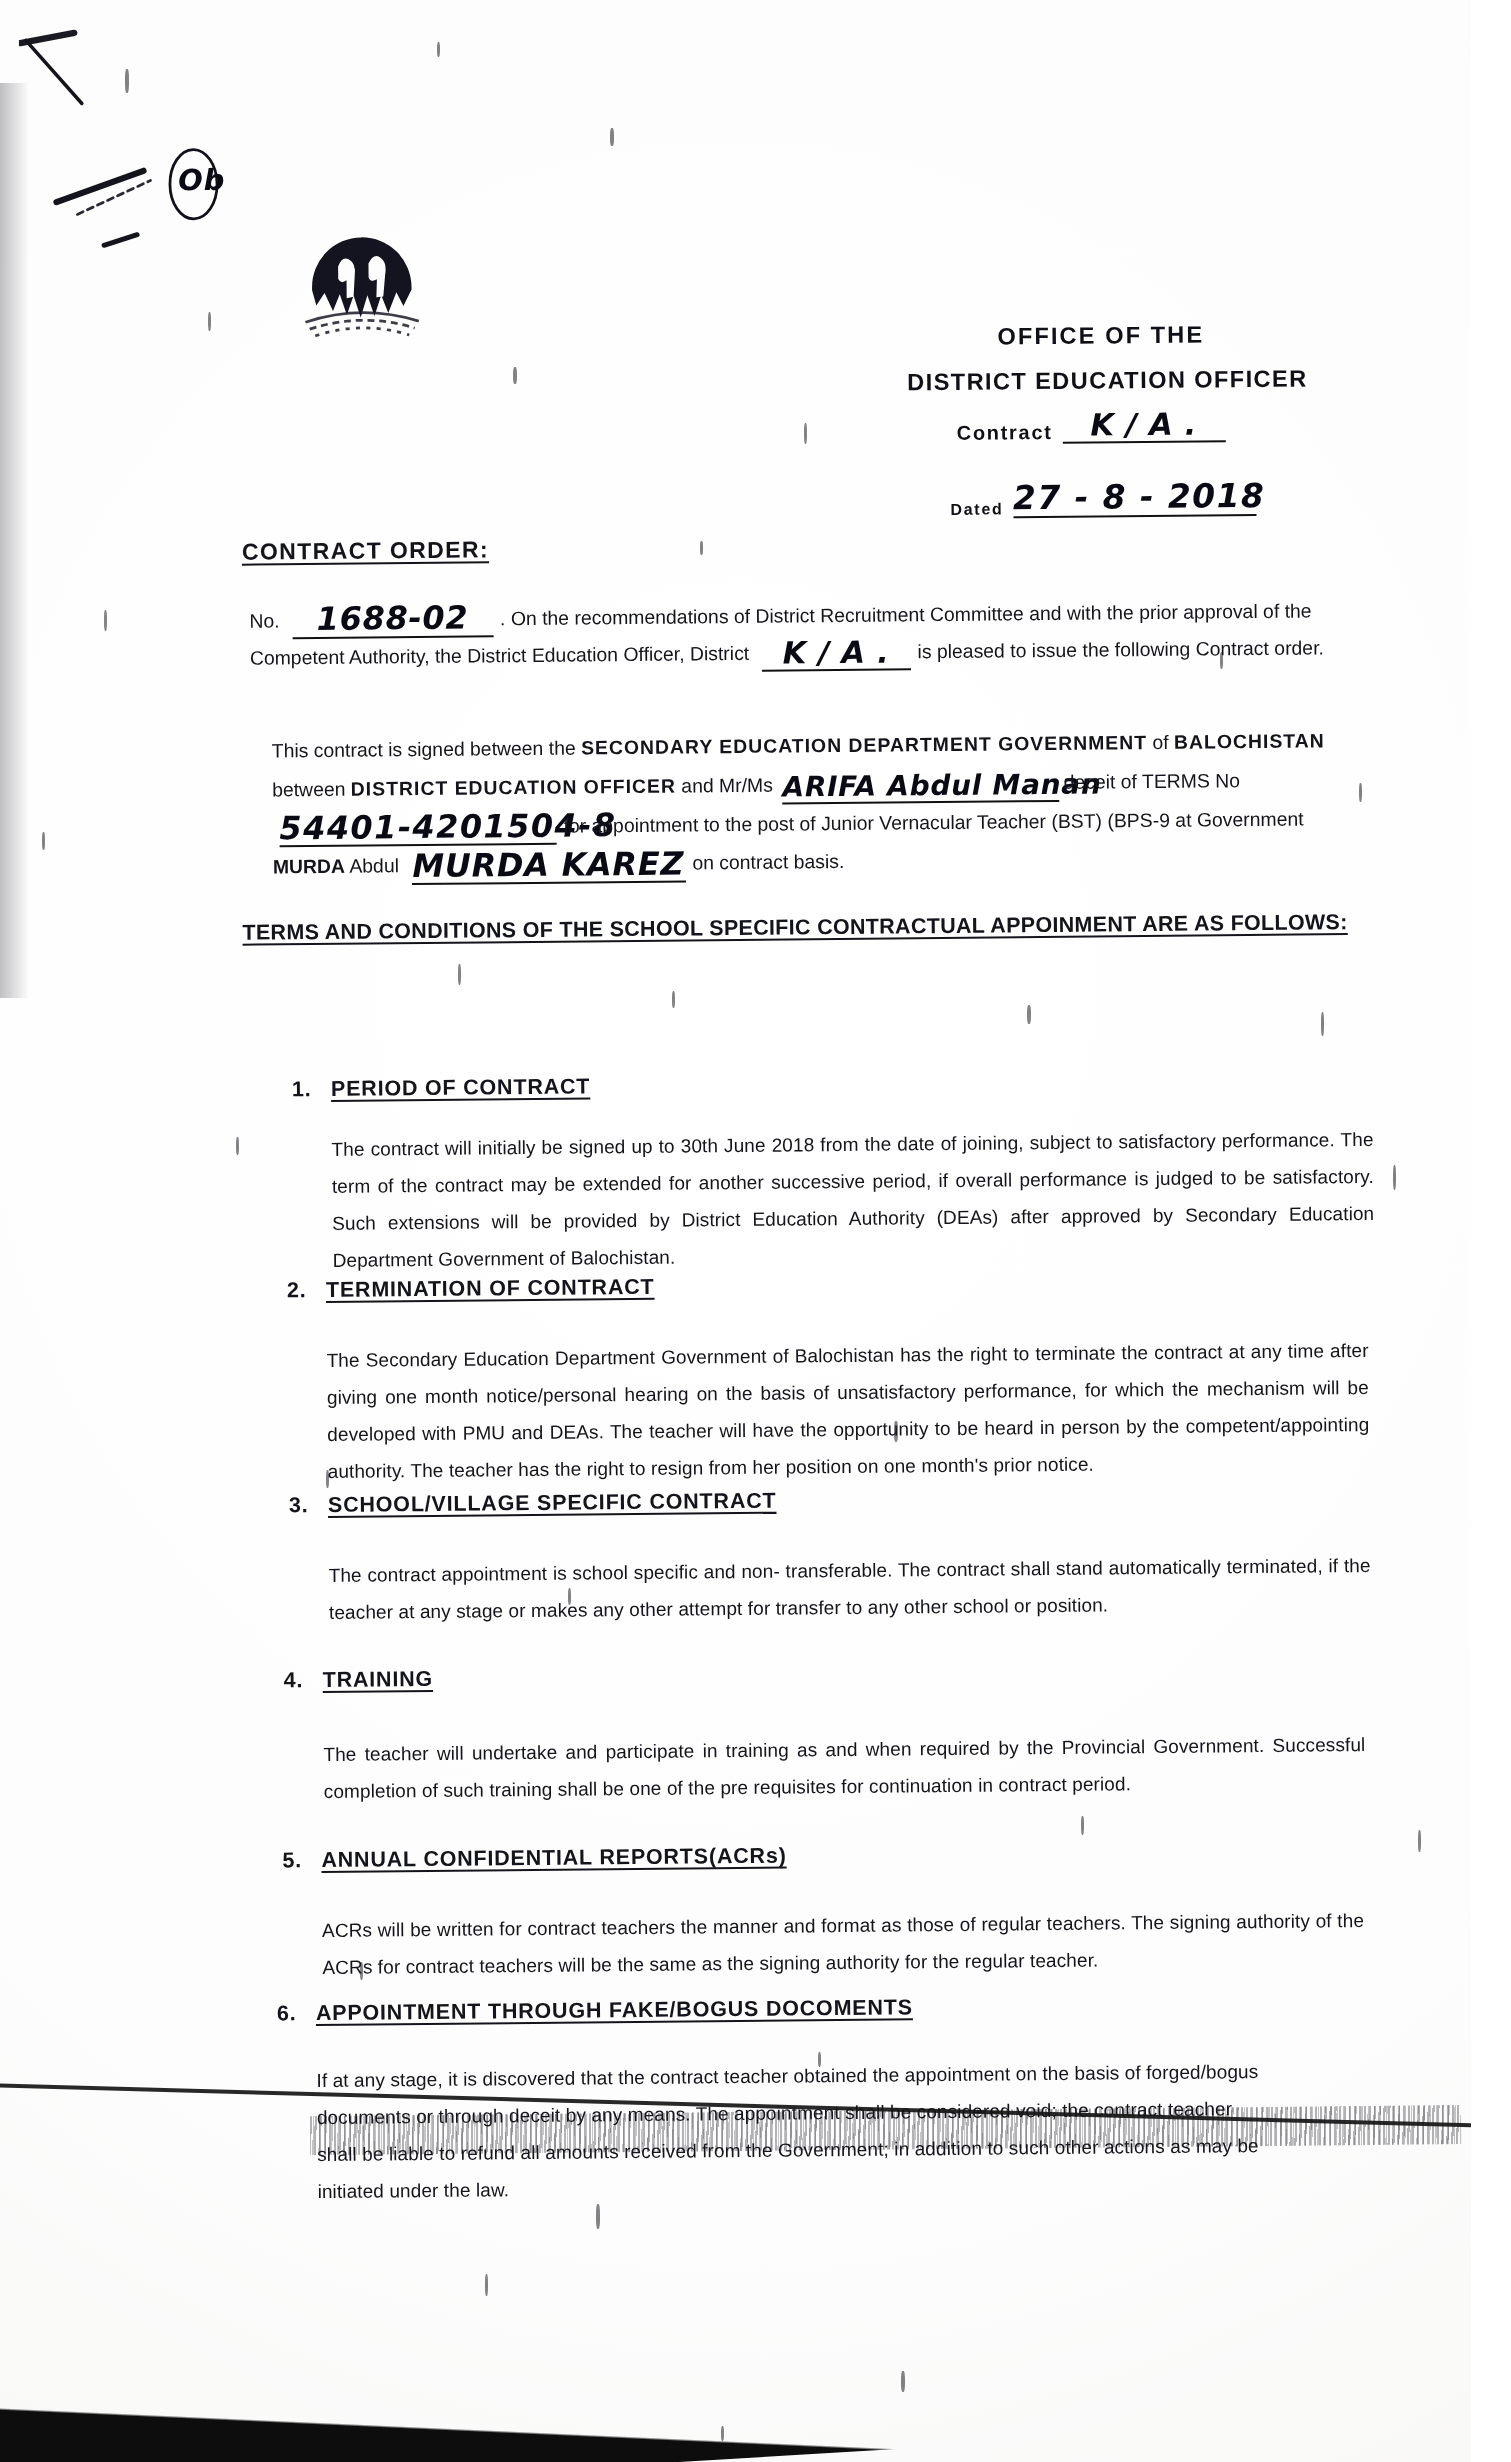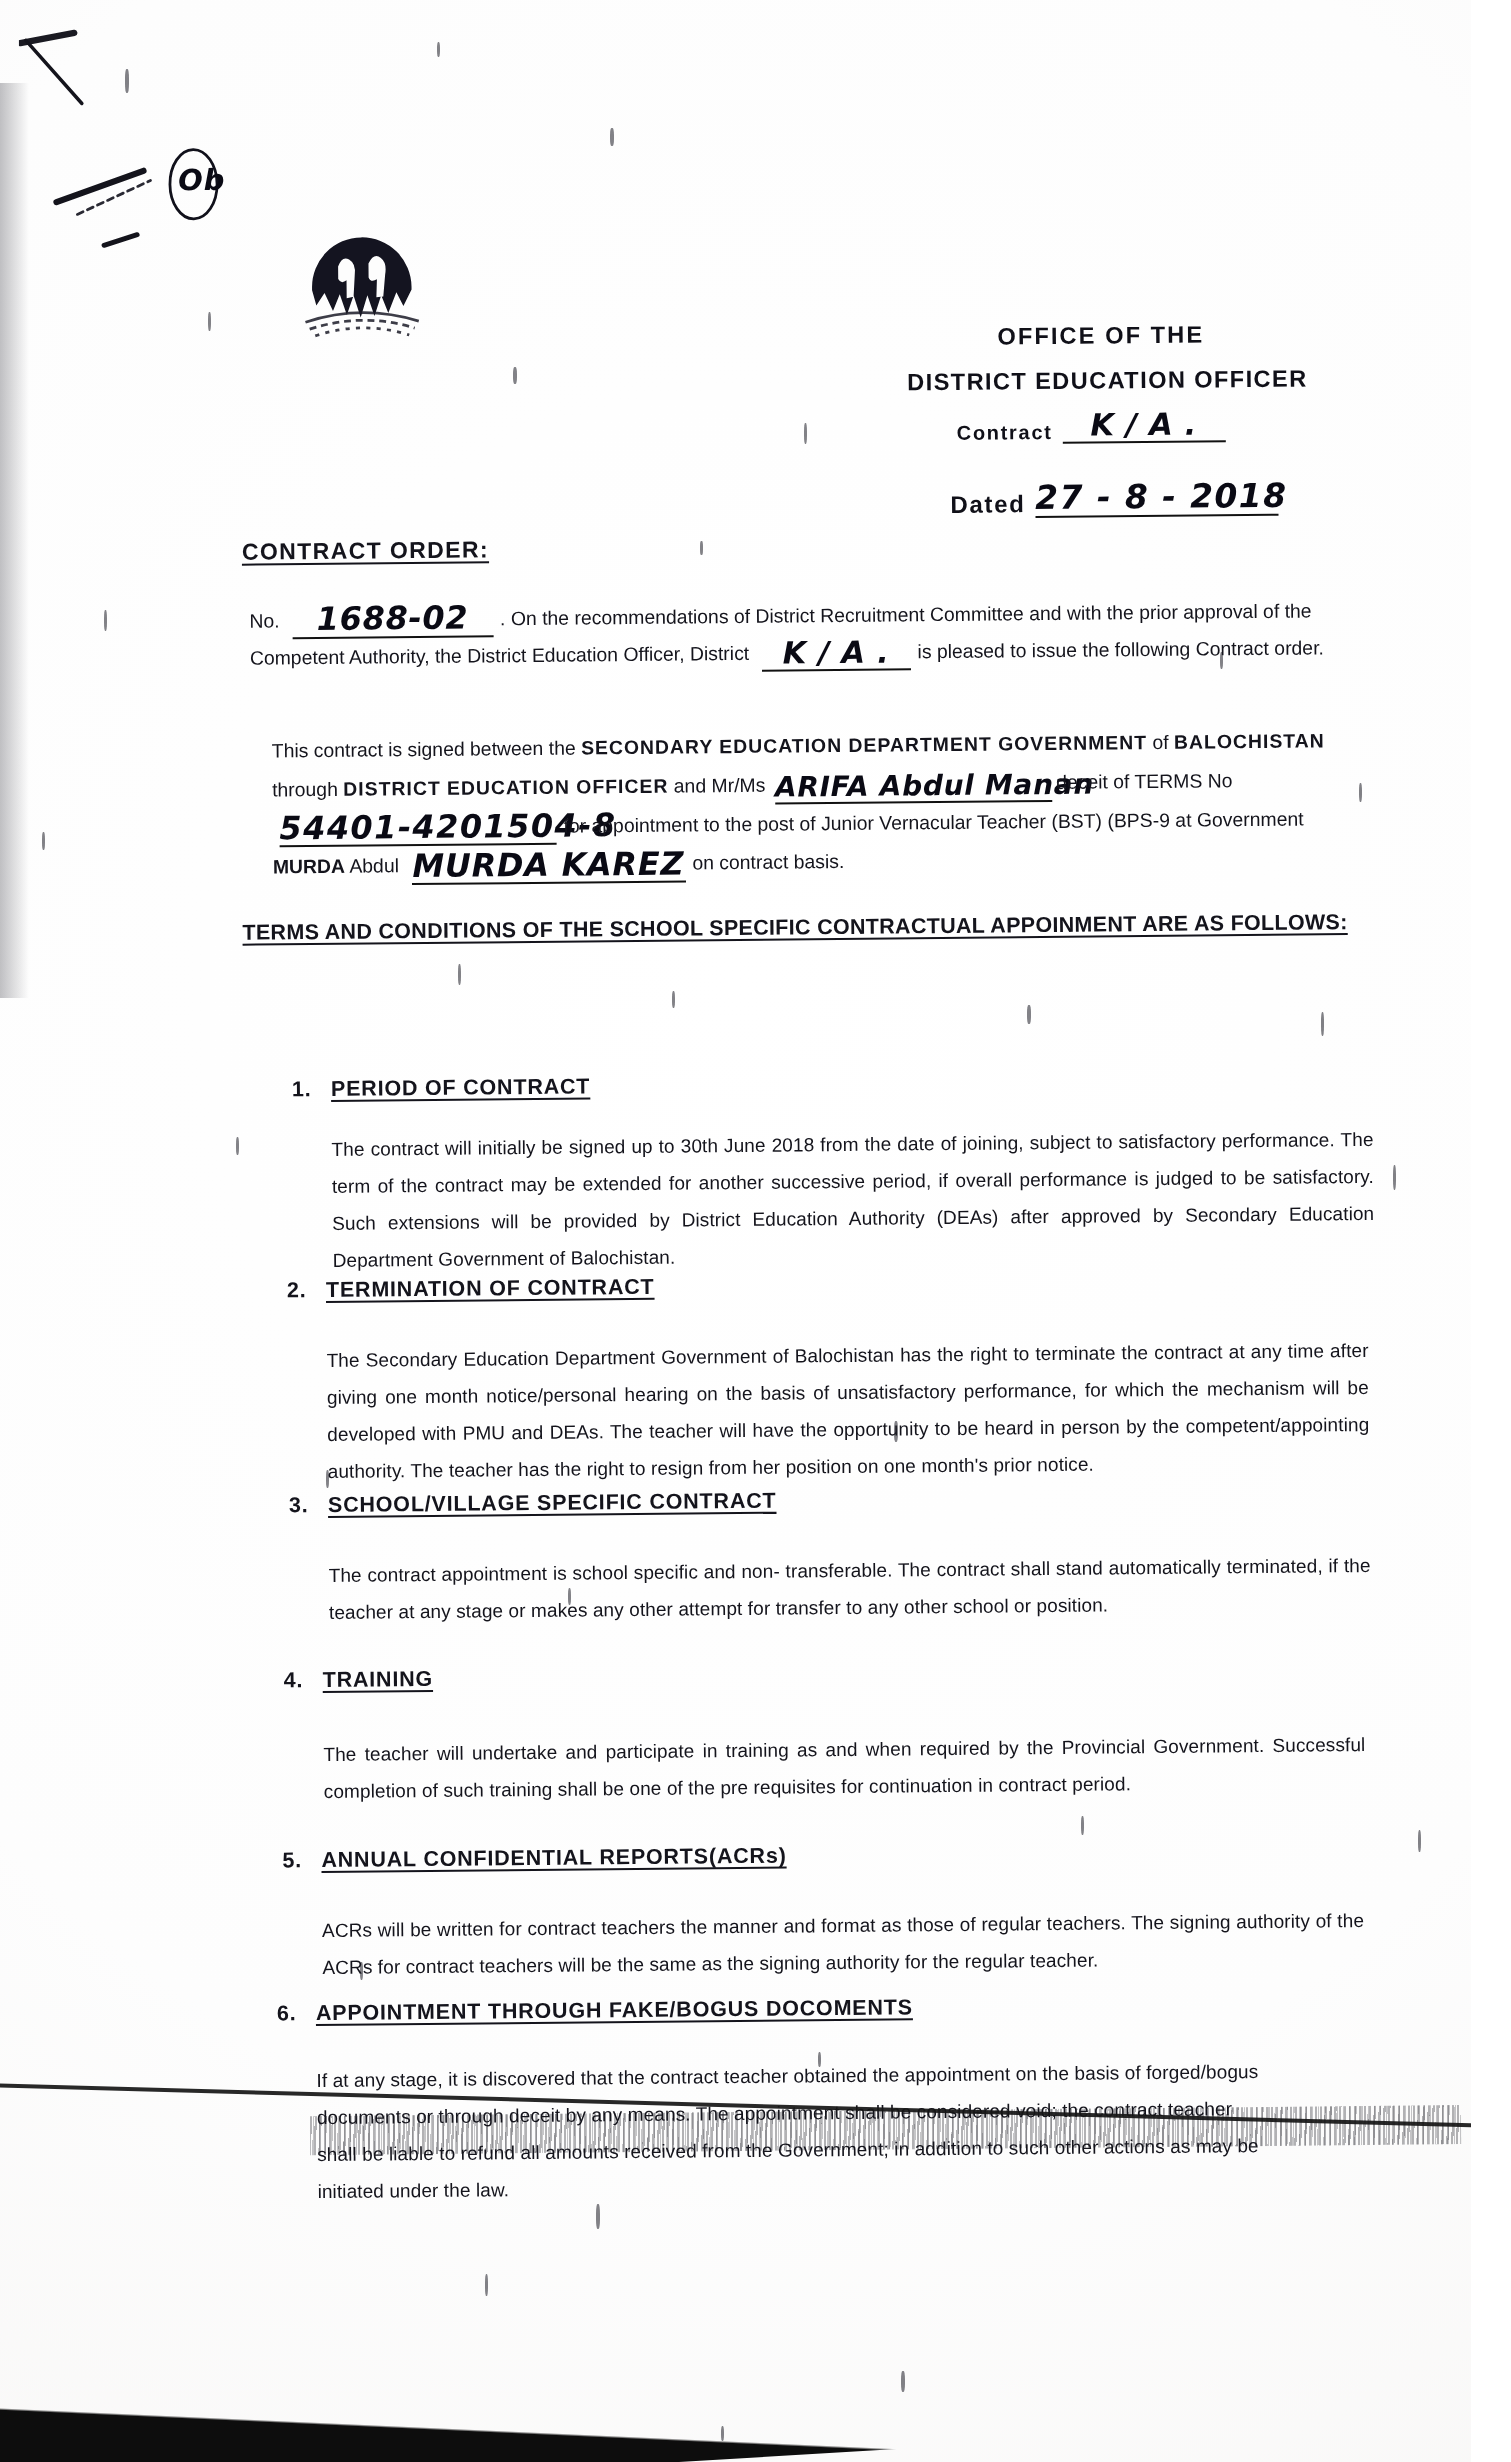--- a/index.html
+++ b/index.html
@@ -226,7 +226,7 @@
       </div>
 
       <div class="field-row" id="dated-row">
-        <span class="heading-stamp" style="font-size:24px;">Dated</span>
+        <span class="heading-stamp" style="font-size:16px;">Dated</span>
         <span class="blankline hw" style="width:243px; font-size:33px; letter-spacing:1.4px;">27 - 8 - 2018</span>
       </div>
     </div>

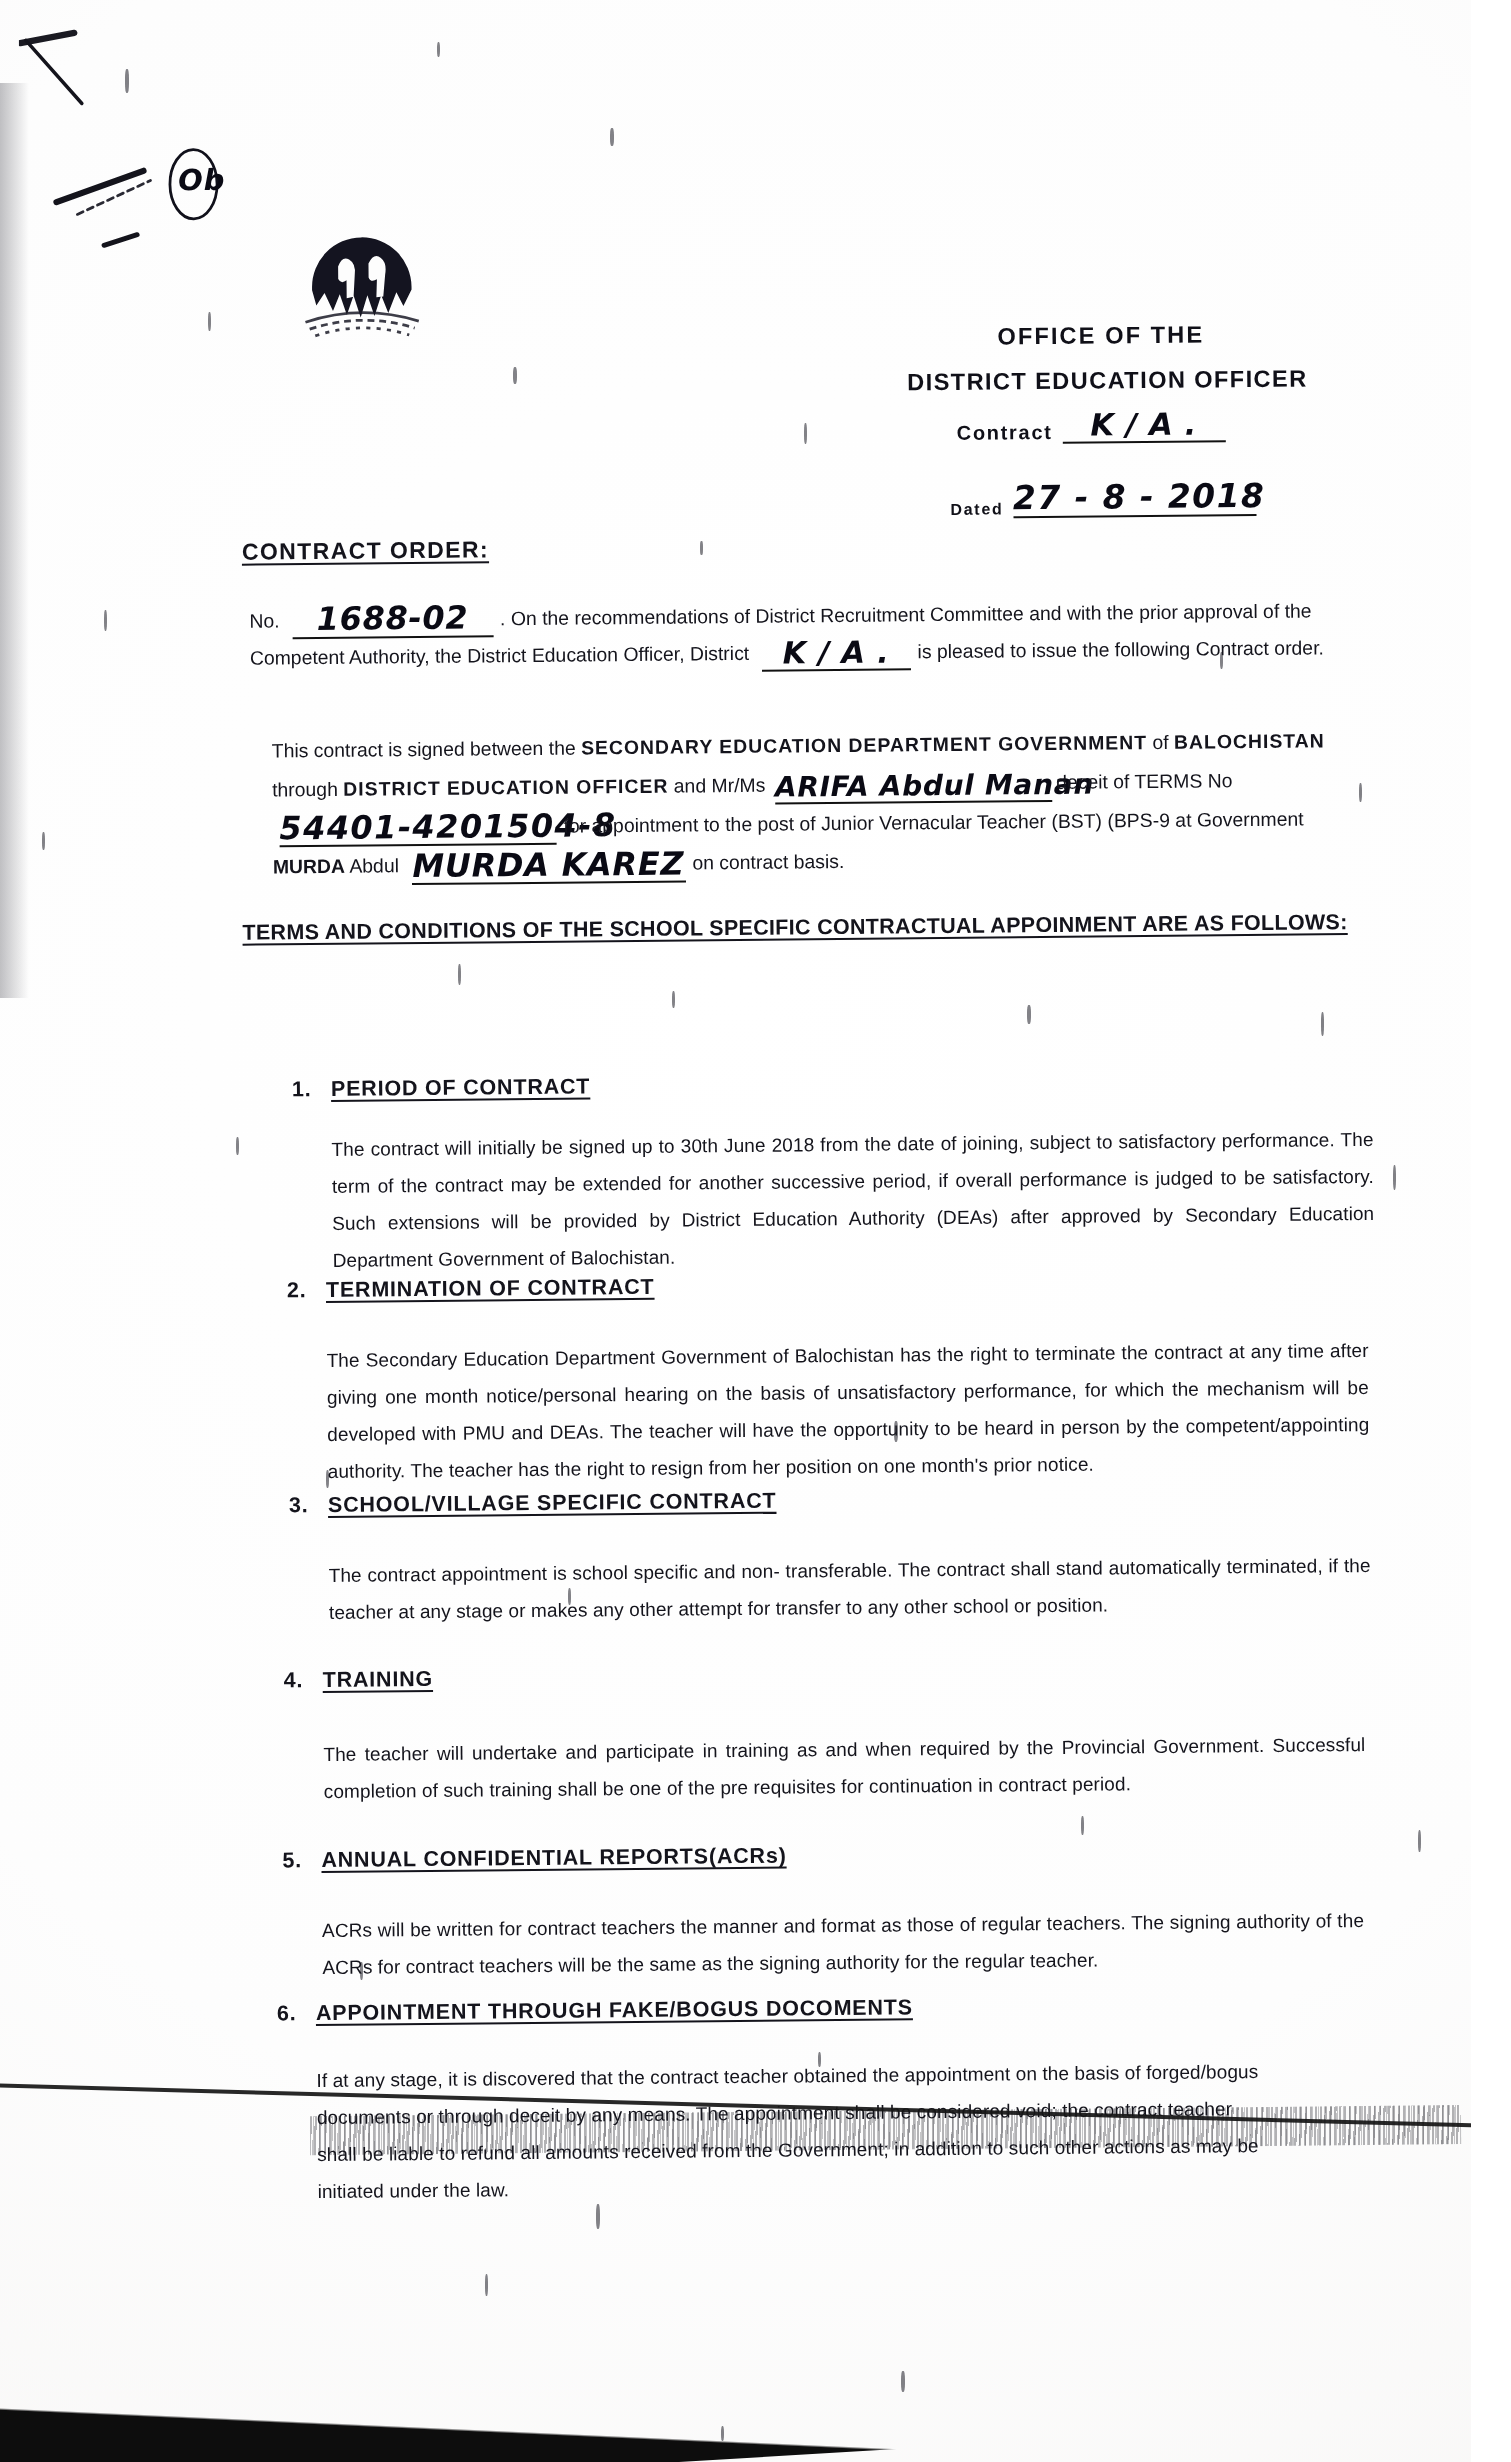--- a/index.html
+++ b/index.html
@@ -244,7 +244,7 @@
       <span class="bold" style="letter-spacing:1px;">SECONDARY EDUCATION DEPARTMENT GOVERNMENT</span>
       <span>of</span>
       <span class="bold" style="letter-spacing:1px;">BALOCHISTAN</span>
-      <span>through</span>
+      <span>between</span>
       <span class="bold" style="letter-spacing:1px;">DISTRICT EDUCATION OFFICER</span>
       <span>and Mr/Ms</span>
       <span class="blankline hw" style="width:277px; font-size:28px; margin:0 4.2px;">ARIFA Abdul Manan</span><span>deceit</span>

